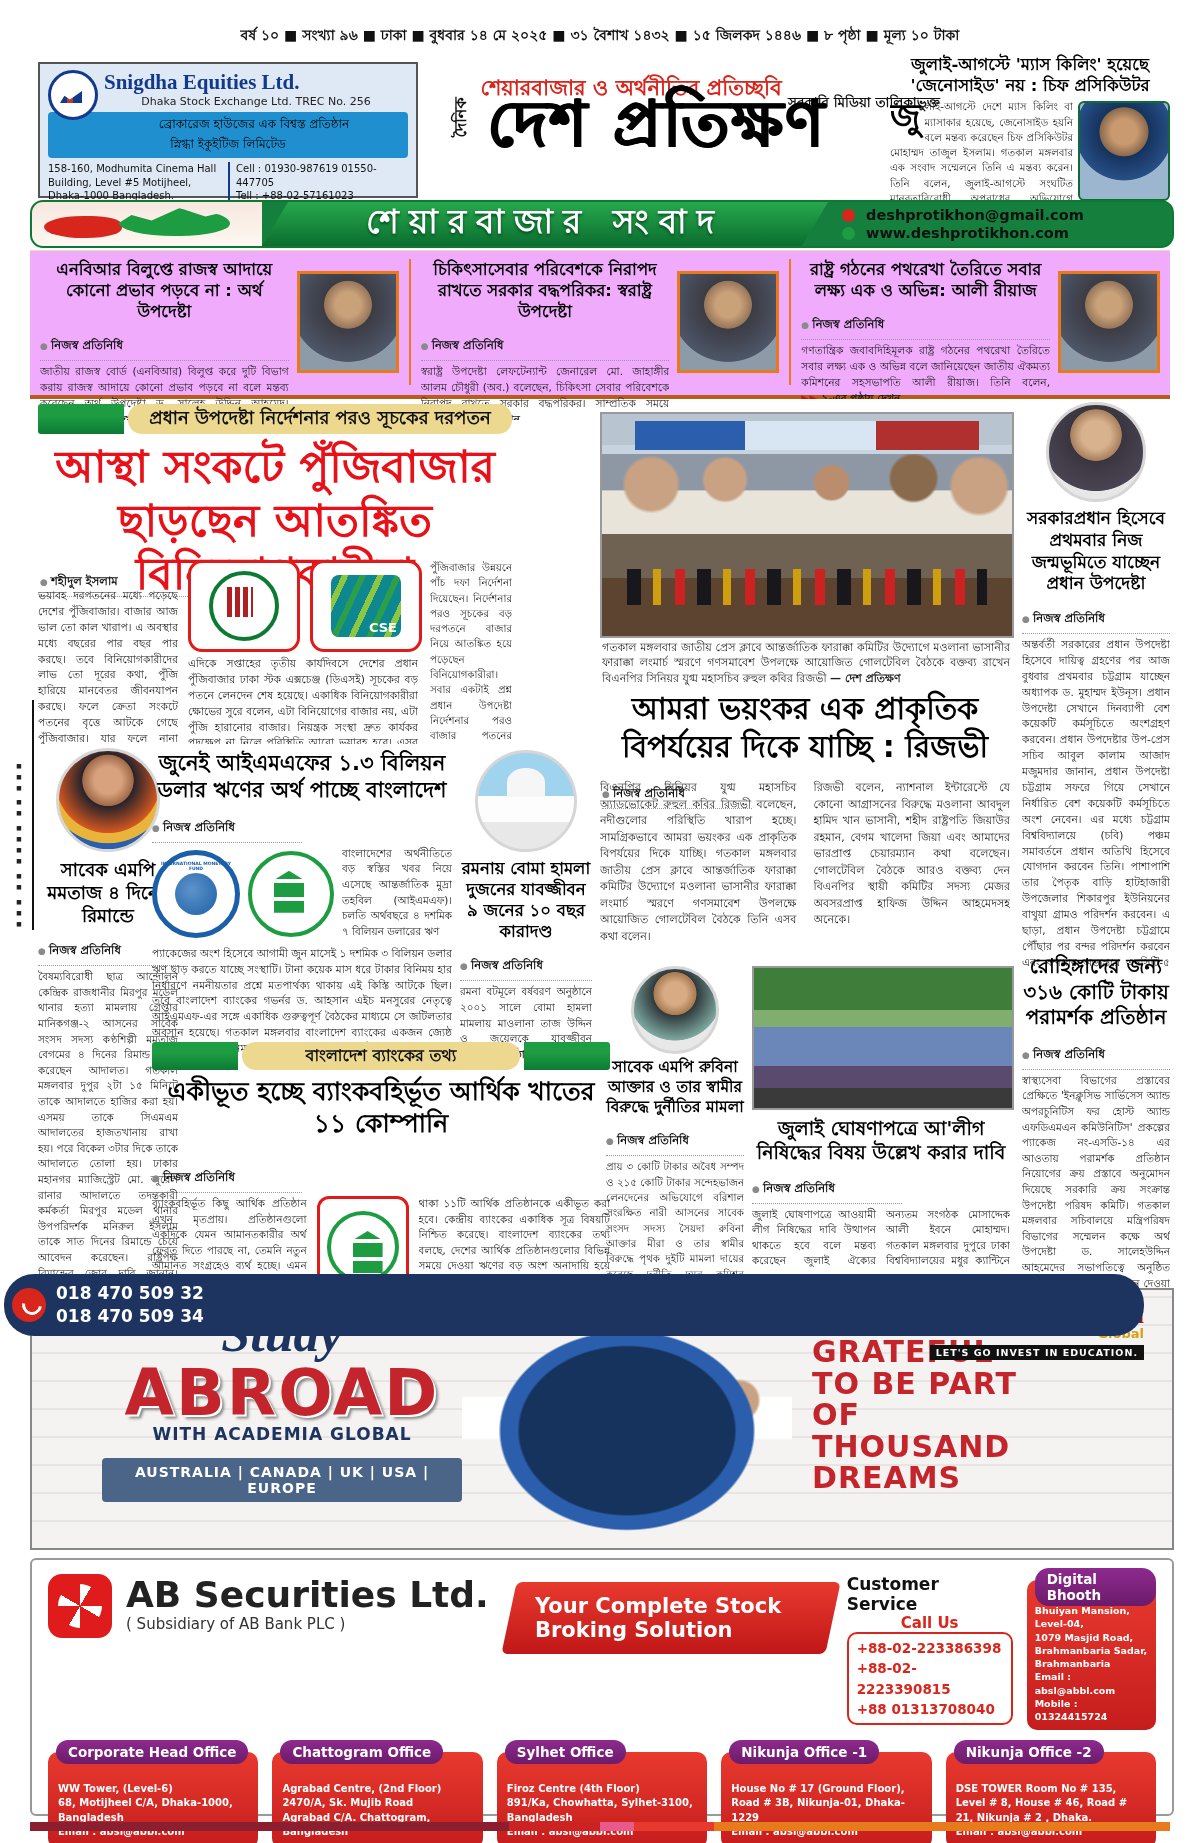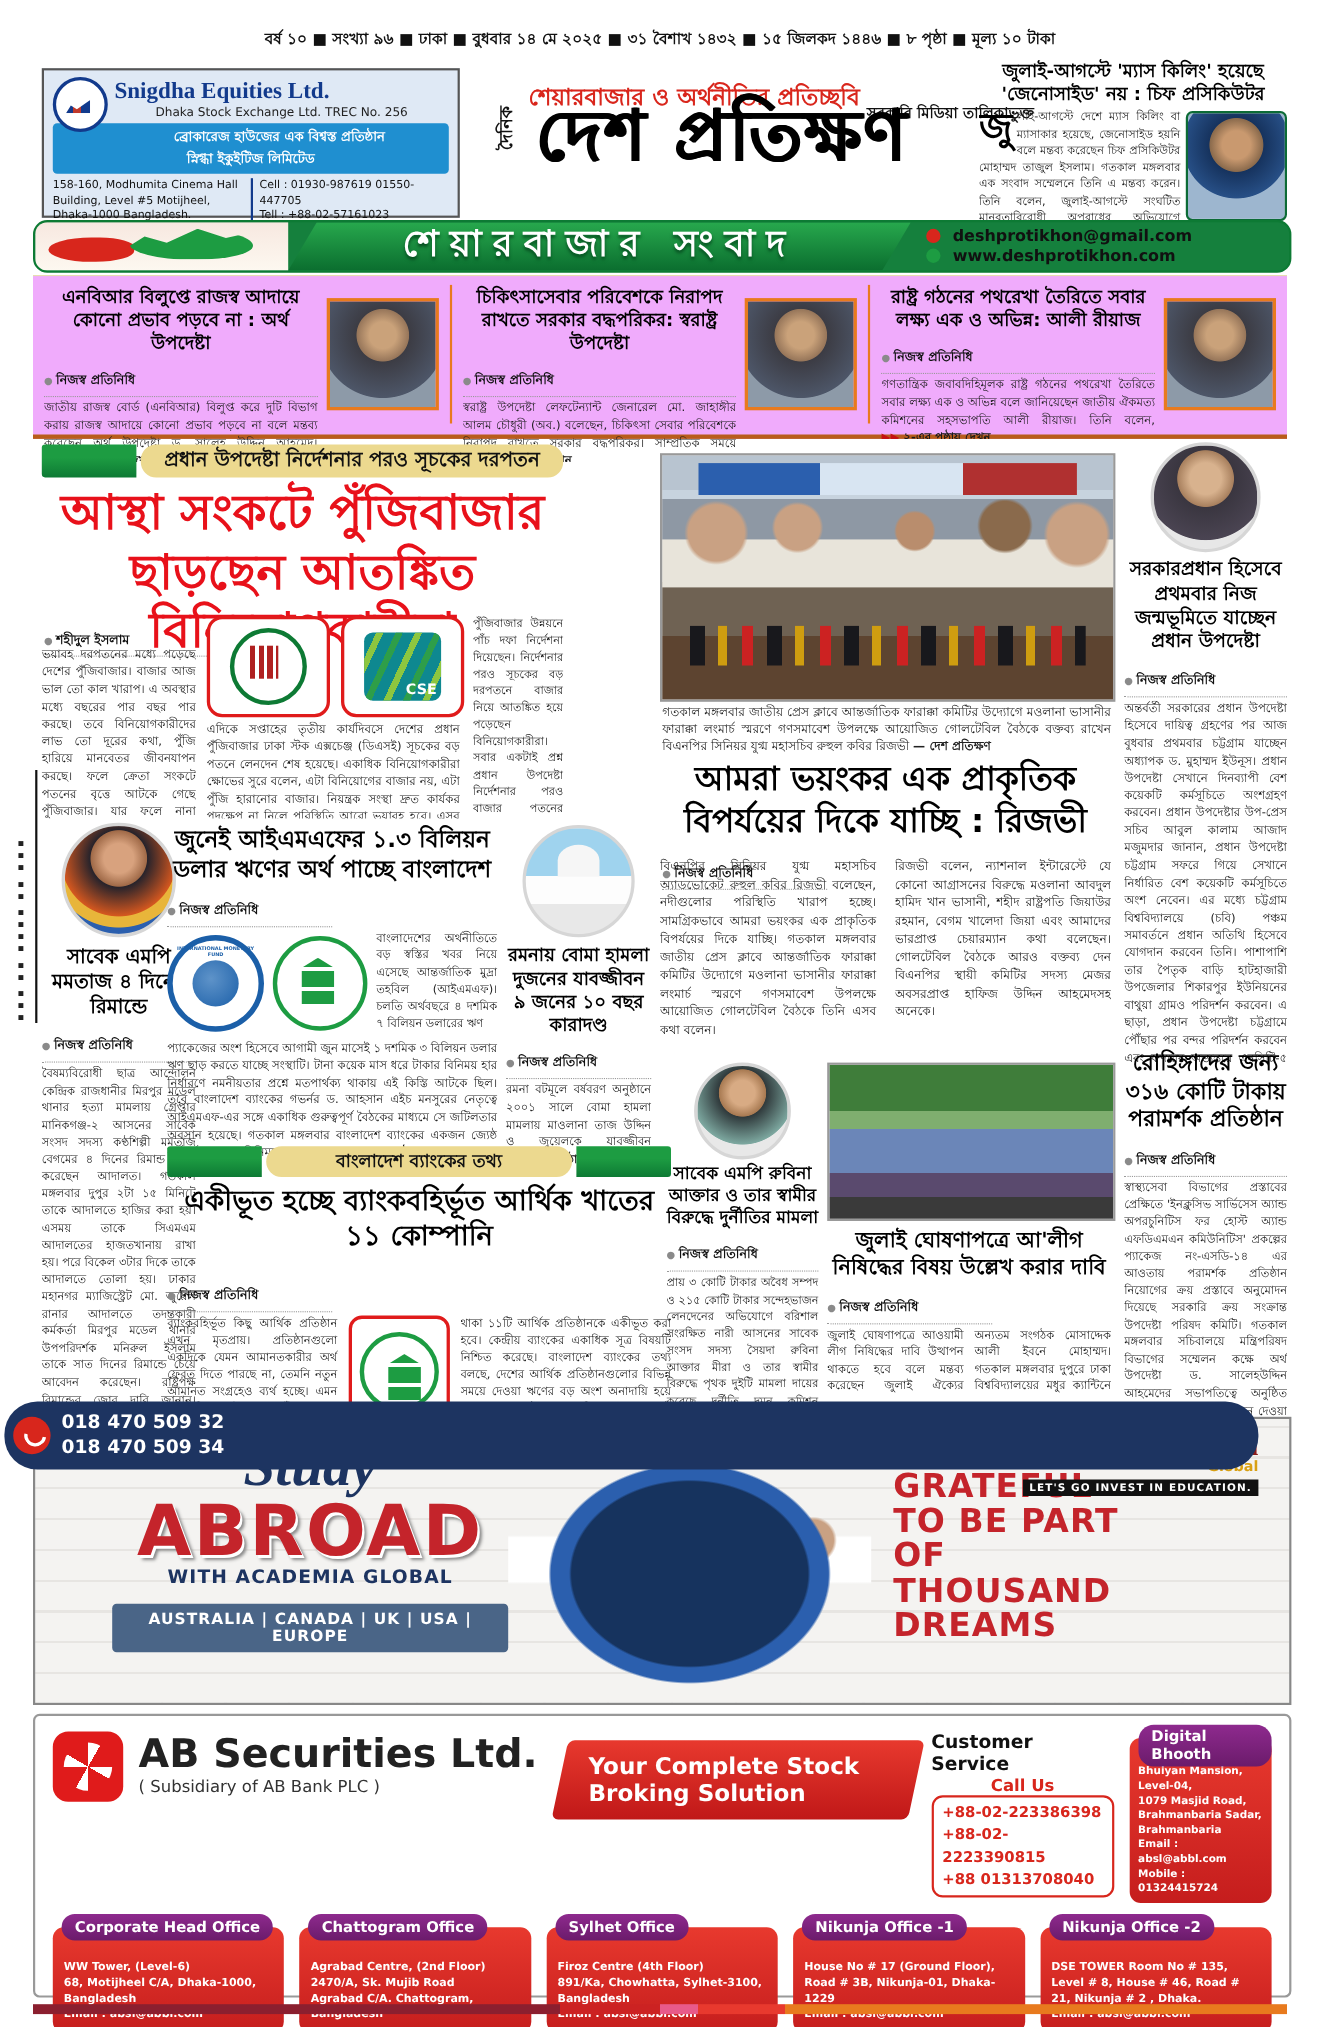--- a/index.html
+++ b/index.html
@@ -16,7 +16,7 @@
   .snigdha{border:2px solid #555;background:#dfe9f5;padding:6px 8px;font-size:11px}
   .snig-name{color:#123a8c;font-weight:700;font-size:21px;font-family:"Liberation Serif",serif}
   .snig-sub{font-size:11px;color:#222;text-align:center}
-  .snig-bn{background:#1f8fd0;color:#ffffff;text-align:center;font-weight:700;font-size:12px;
+  .snig-bn{background:#1f8fd0;color:#000000;text-align:center;font-weight:400;font-size:12px;
            padding:3px 4px;border-radius:4px;margin:4px 0}
   .snig-cols{display:flex;gap:8px;font-size:10px;line-height:1.35;margin-top:3px}
   .snig-logo{width:44px;height:44px;border-radius:50%;background:#fff;border:3px solid #123a8c;float:left;margin-right:6px;position:relative}

